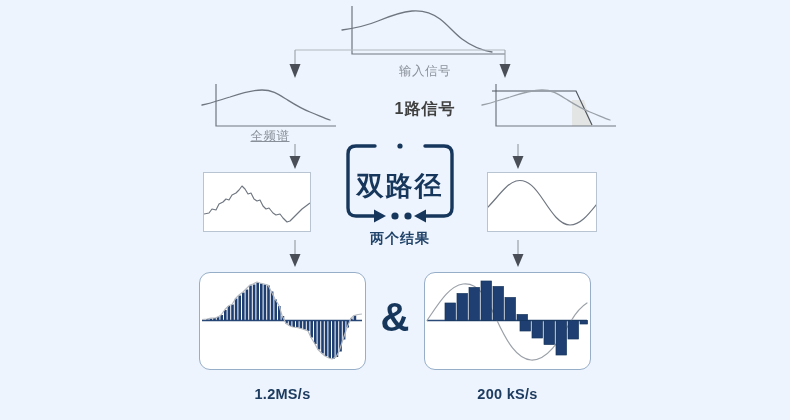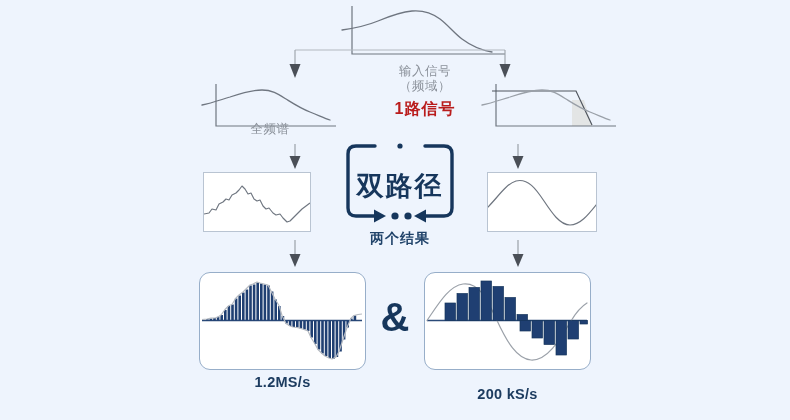--- a/index.html
+++ b/index.html
@@ -97,7 +97,6 @@
   </div>
 
   <div class="abs cap-grey" style="left:345px; top:64px; width:160px;">输入信号</div>
-  <div class="abs cap-grey" style="left:345px; top:79px; width:160px;">（频域）</div>
   <div class="abs lbl-navy-bold" style="left:345px; top:99px; width:160px;">1路信号</div>
 
   <div class="abs" style="left:285px; top:44px; width:230px; height:36px;">

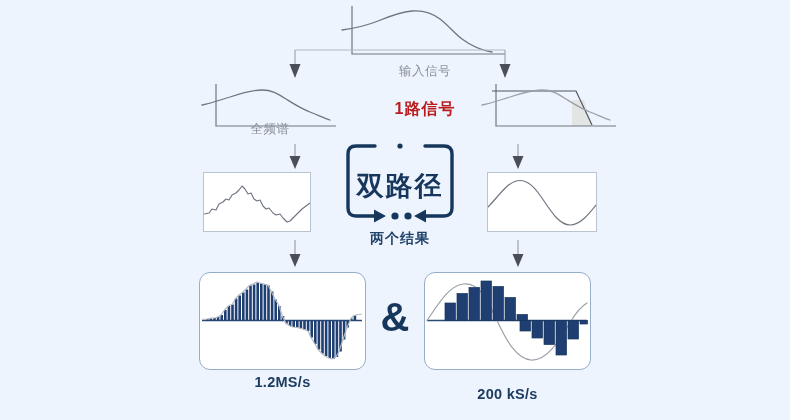--- a/index.html
+++ b/index.html
@@ -30,7 +30,7 @@
     white-space: nowrap;
   }
   .lbl-navy-bold {
-    color: #b91c1c;
+    color: #404040;
     font-size: 16px;
     font-weight: bold;
     text-align: center;

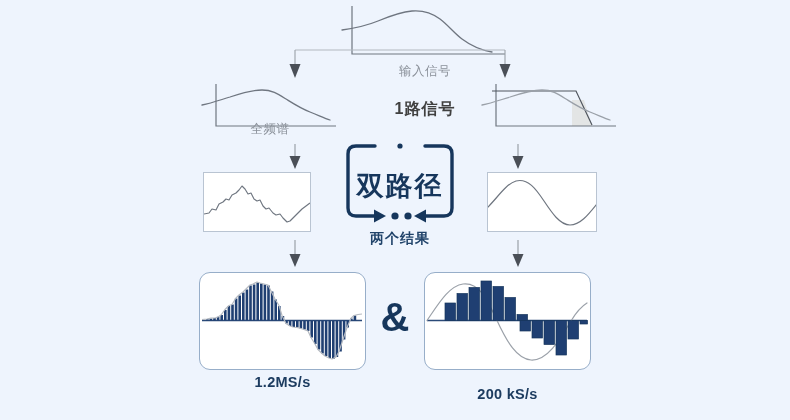--- a/index.html
+++ b/index.html
@@ -119,7 +119,7 @@
                C 94 22, 100 26, 110 30 C 118 33, 124 36, 130 38" fill="none" stroke="#6f7680" stroke-width="1.3" stroke-linecap="round"></path>
     </svg>
   </div>
-  <div class="abs cap-grey" style="left:200px; top:122px; width:140px;">全频谱</div>
+  <div class="abs cap-grey" style="left:200px; top:129px; width:140px;text-decoration:underline;">全频谱</div>
 
   <div class="abs" style="left:285px; top:144px; width:20px; height:26px;">
     <svg width="20" height="26" viewBox="0 0 20 26">

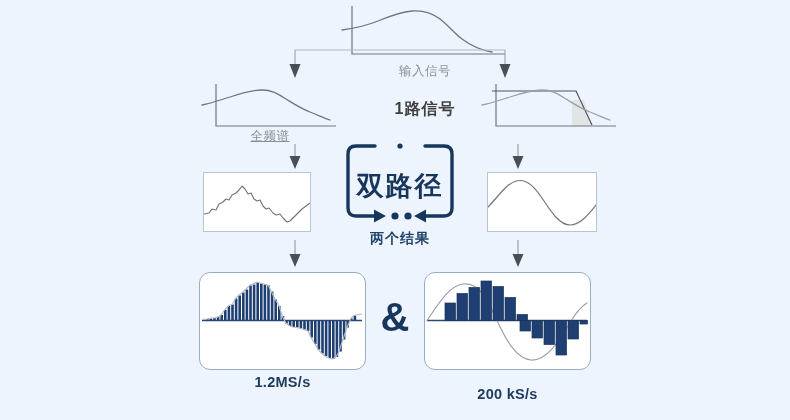--- a/index.html
+++ b/index.html
@@ -258,7 +258,7 @@
                L158 41.5 L162 41.0" fill="none" stroke="#b4b9c0" stroke-width="1.2" stroke-linejoin="round"></path>
     </svg>
   </div>
-  <div class="abs lbl-rate" style="left:199px; top:374px; width:167px;">1.2MS/s</div>
+  <div class="abs lbl-rate" style="left:199px; top:386px; width:167px;">1.2MS/s</div>
 
   <div class="abs amp" style="left:375px; top:297px; width:40px; text-align:center;">&amp;</div>
 

